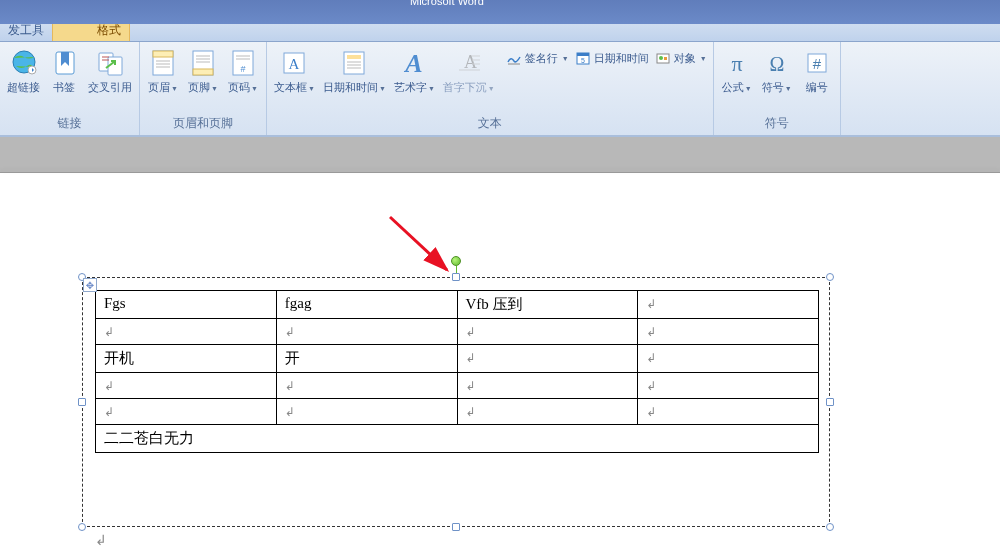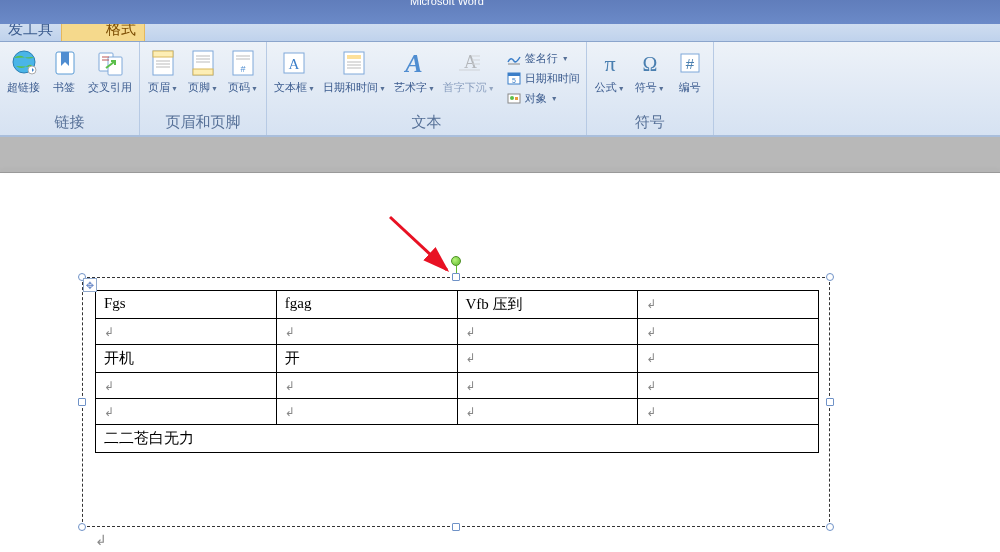--- a/index.html
+++ b/index.html
@@ -31,7 +31,7 @@
       align-items: flex-end;
     }
     .tab {
-      font-size: 15px;
+      font-size: 12px;
       padding: 2px 8px;
       color: #3B5B8E;
       cursor: pointer;

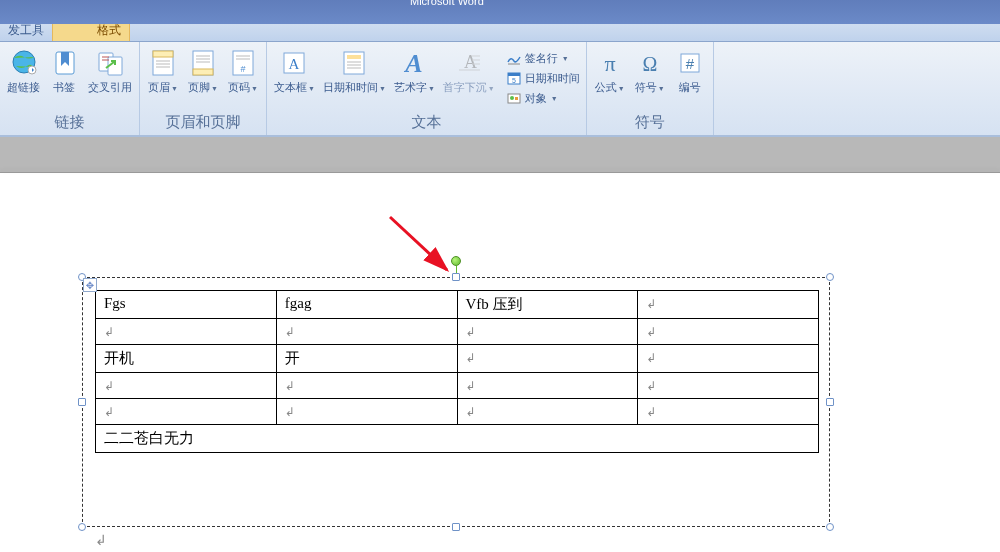--- a/index.html
+++ b/index.html
@@ -98,7 +98,6 @@
     }
     .text-group-right {
       display: flex;
-      flex-direction: column;
       gap: 2px;
       margin-left: 4px;
       padding-top: 4px;

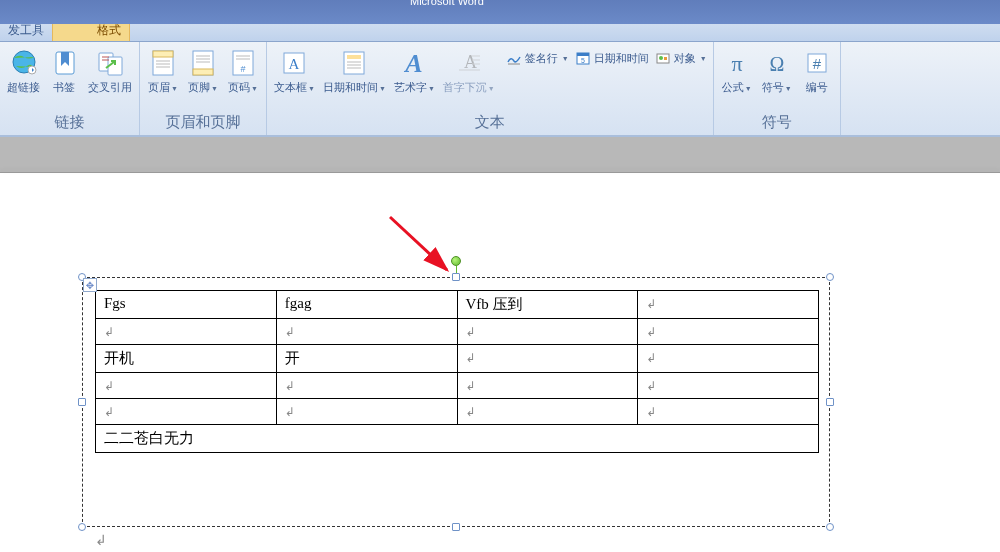--- a/index.html
+++ b/index.html
@@ -68,7 +68,7 @@
       gap: 2px;
     }
     .ribbon-group-label {
-      font-size: 15px;
+      font-size: 12px;
       text-align: center;
       color: #567097;
       padding: 2px 0 3px 0;

